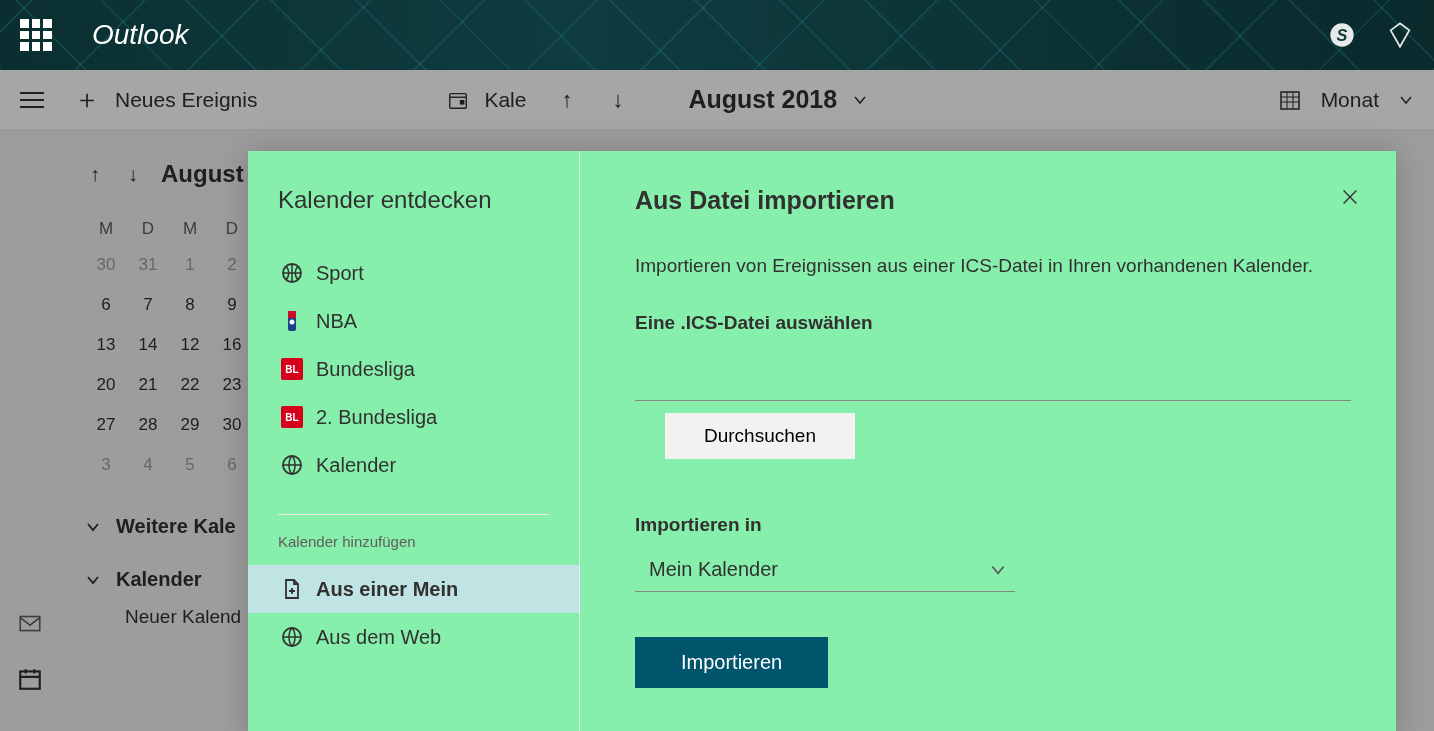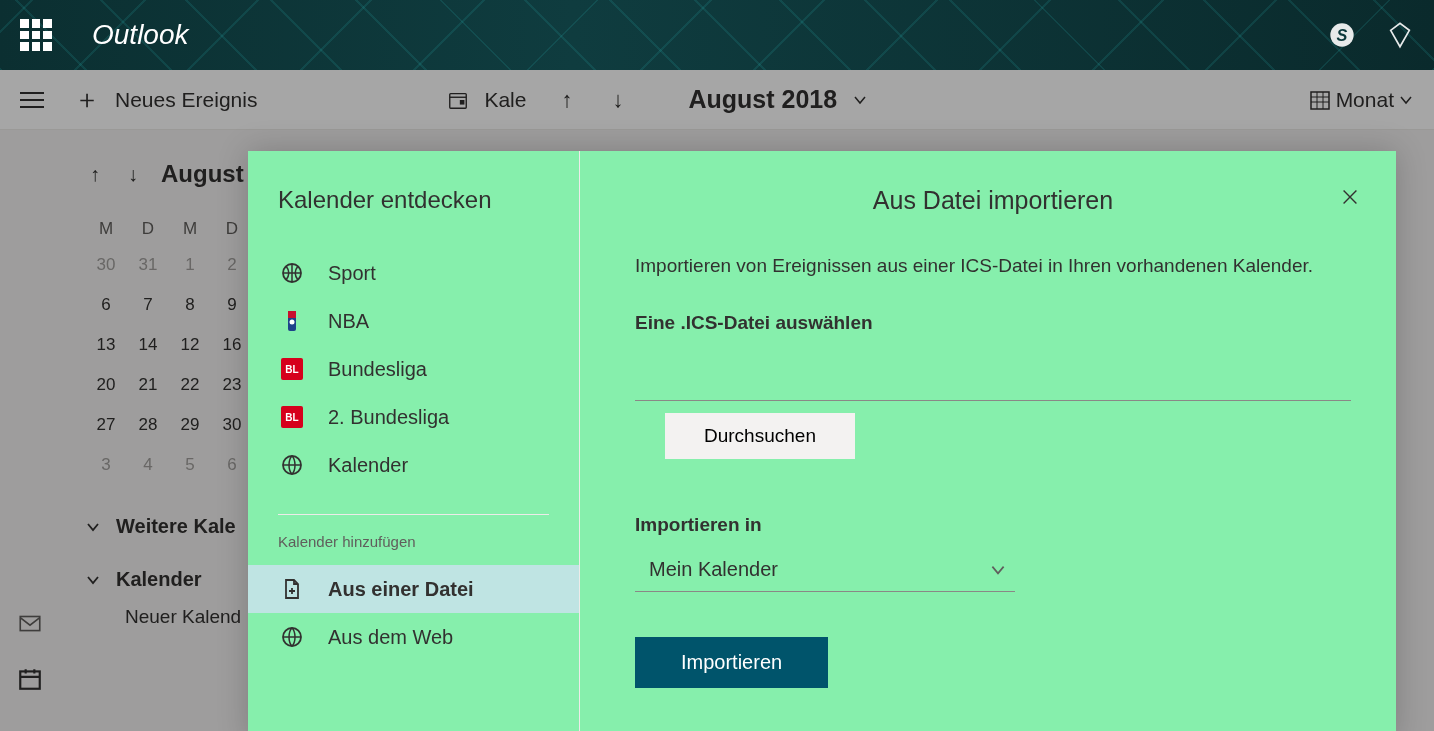--- a/index.html
+++ b/index.html
@@ -33,7 +33,7 @@
   .cal-icon { width: 22px; height: 22px; }
   .arrow-btn { font-size: 22px; cursor: pointer; padding: 0 5px; }
   .month-title { font-size: 25px; font-weight: 600; margin-left: 30px; display: flex; align-items: center; gap: 15px; cursor: pointer; }
-  .view-switch { margin-left: auto; display: flex; align-items: center; gap: 4px; font-size: 21px; cursor: pointer; }
+  .view-switch { margin-left: auto; display: flex; align-items: center; gap: 19px; font-size: 21px; cursor: pointer; }
 
   
   .background-area { position: absolute; top: 130px; left: 0; right: 0; bottom: 0; display: flex; }

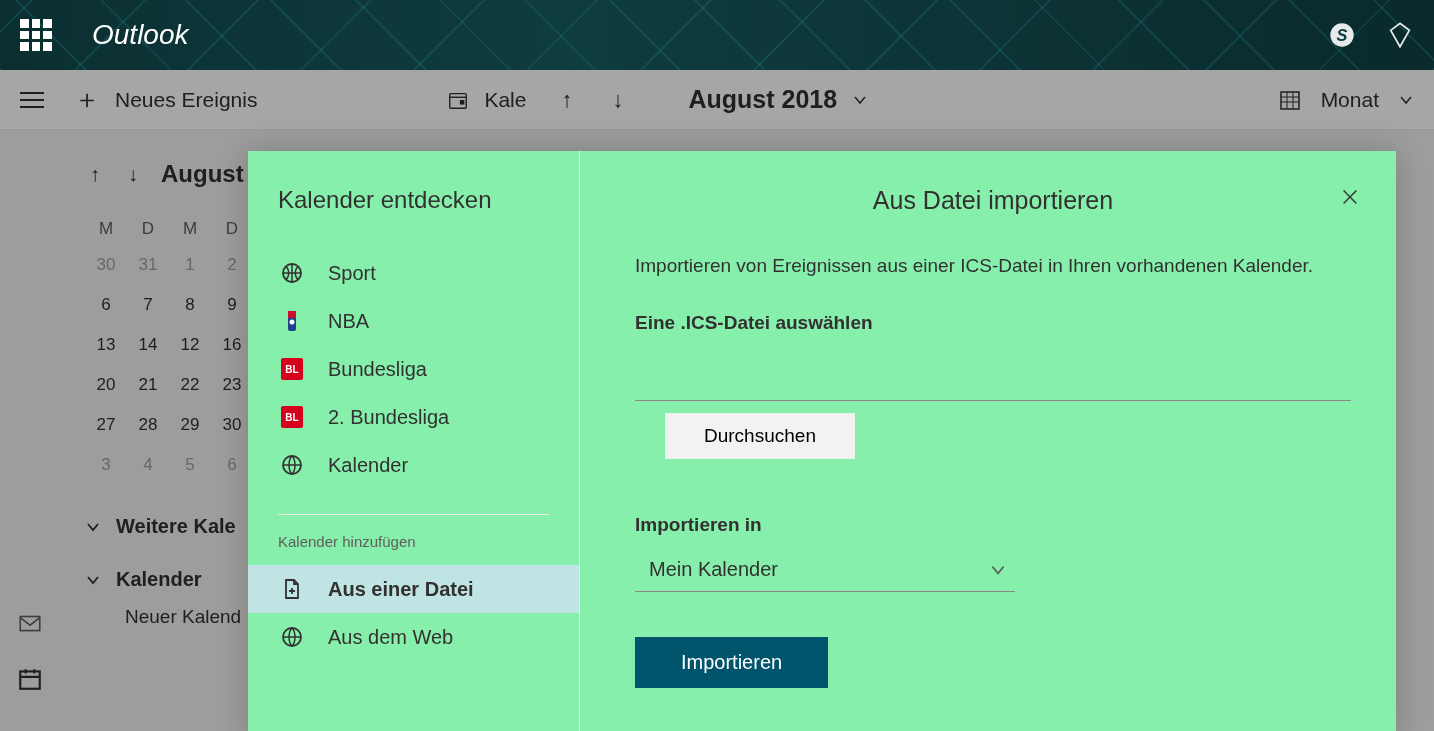--- a/index.html
+++ b/index.html
@@ -66,7 +66,7 @@
   .subhead { font-size: 15px; color: #605e5c; margin-bottom: 15px; }
 
   .dlg-right { flex: 1; padding: 35px 45px 0 55px; position: relative; }
-  .dlg-right h2 { font-size: 25px; font-weight: 400; color: #323130; margin-bottom: 40px; text-align: center; }
+  .dlg-right h2 { font-size: 25px; font-weight: 700; color: #323130; margin-bottom: 40px; }
   .close-btn { position: absolute; top: 35px; right: 35px; cursor: pointer; }
   .close-btn svg { width: 22px; height: 22px; }
   .desc { font-size: 19px; color: #323130; margin-bottom: 35px; }

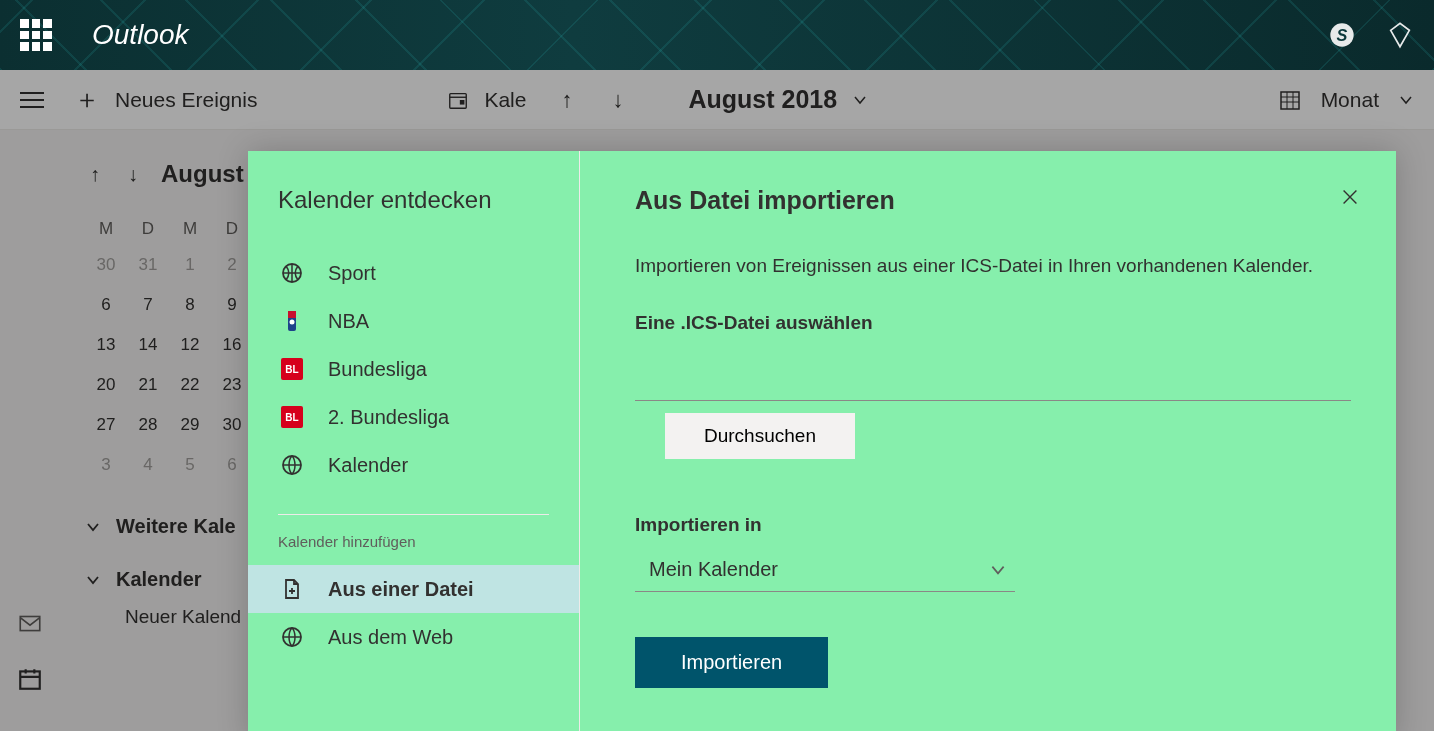--- a/index.html
+++ b/index.html
@@ -59,7 +59,7 @@
   }
   .dlg-left { width: 332px; border-right: 1px solid #edebe9; padding: 35px 0 0 30px; }
   .dlg-left h2 { font-size: 24px; font-weight: 400; color: #323130; margin-bottom: 35px; }
-  .cat-item { display: flex; align-items: flex-end; gap: 24px; padding: 12px 0 12px 2px; font-size: 20px; color: #323130; cursor: pointer; }
+  .cat-item { display: flex; align-items: flex-end; gap: 12px; padding: 12px 0 12px 2px; font-size: 20px; color: #323130; cursor: pointer; }
   .cat-item.selected { background: #bfe4e3; margin-left: -30px; padding-left: 32px; font-weight: 600; }
   .cat-icon { width: 24px; height: 24px; flex: 0 0 24px; display: flex; align-items: center; justify-content: center; }
   .divider { height: 1px; background: #edebe9; margin: 25px 30px 18px -0px; }

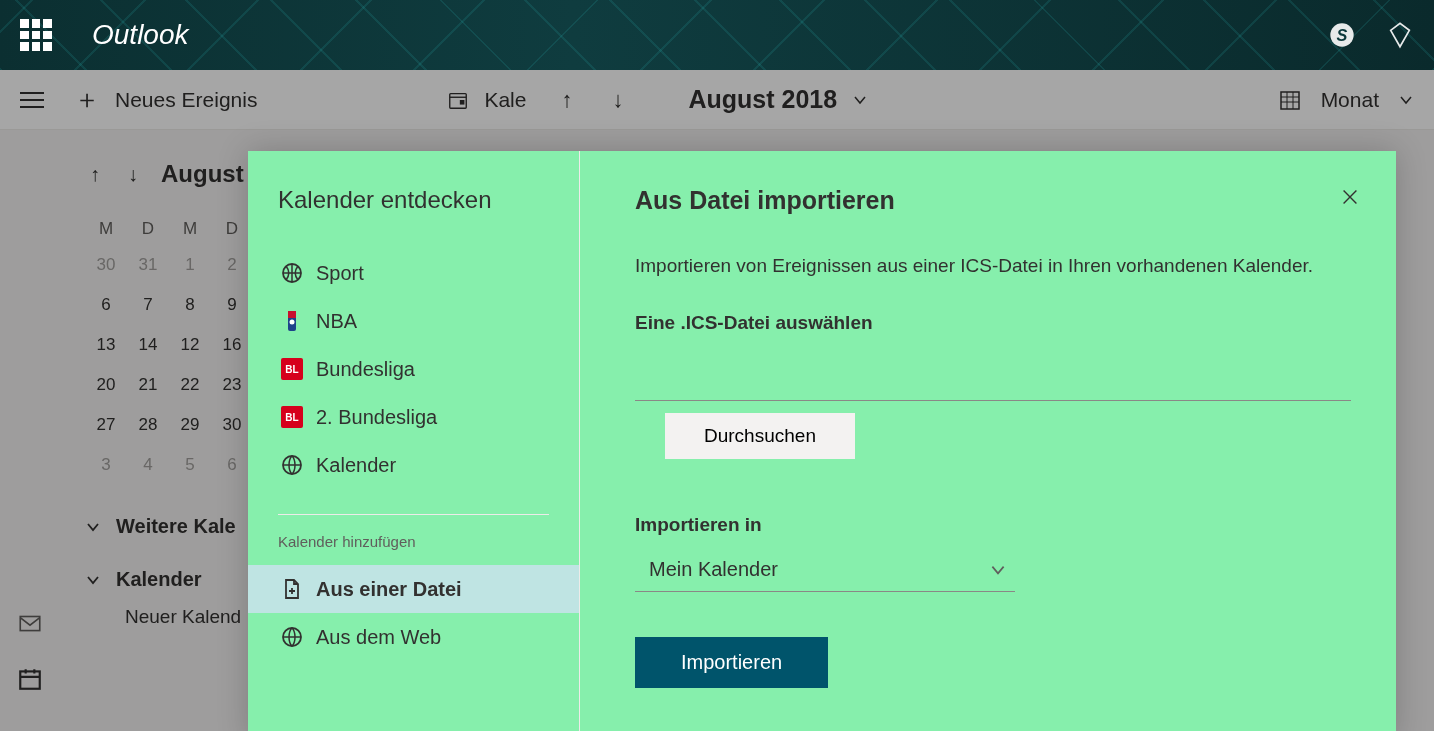--- a/index.html
+++ b/index.html
@@ -268,7 +268,7 @@
               <path d="M12 11 V17 M9 14 H15" stroke="#323130" stroke-width="1.8"></path>
             </svg>
           </span>
-          <span>Aus einer Datei</span>
+          <span>Aus einer Mein</span>
         </div>
         <div class="cat-item">
           <span class="cat-icon">

